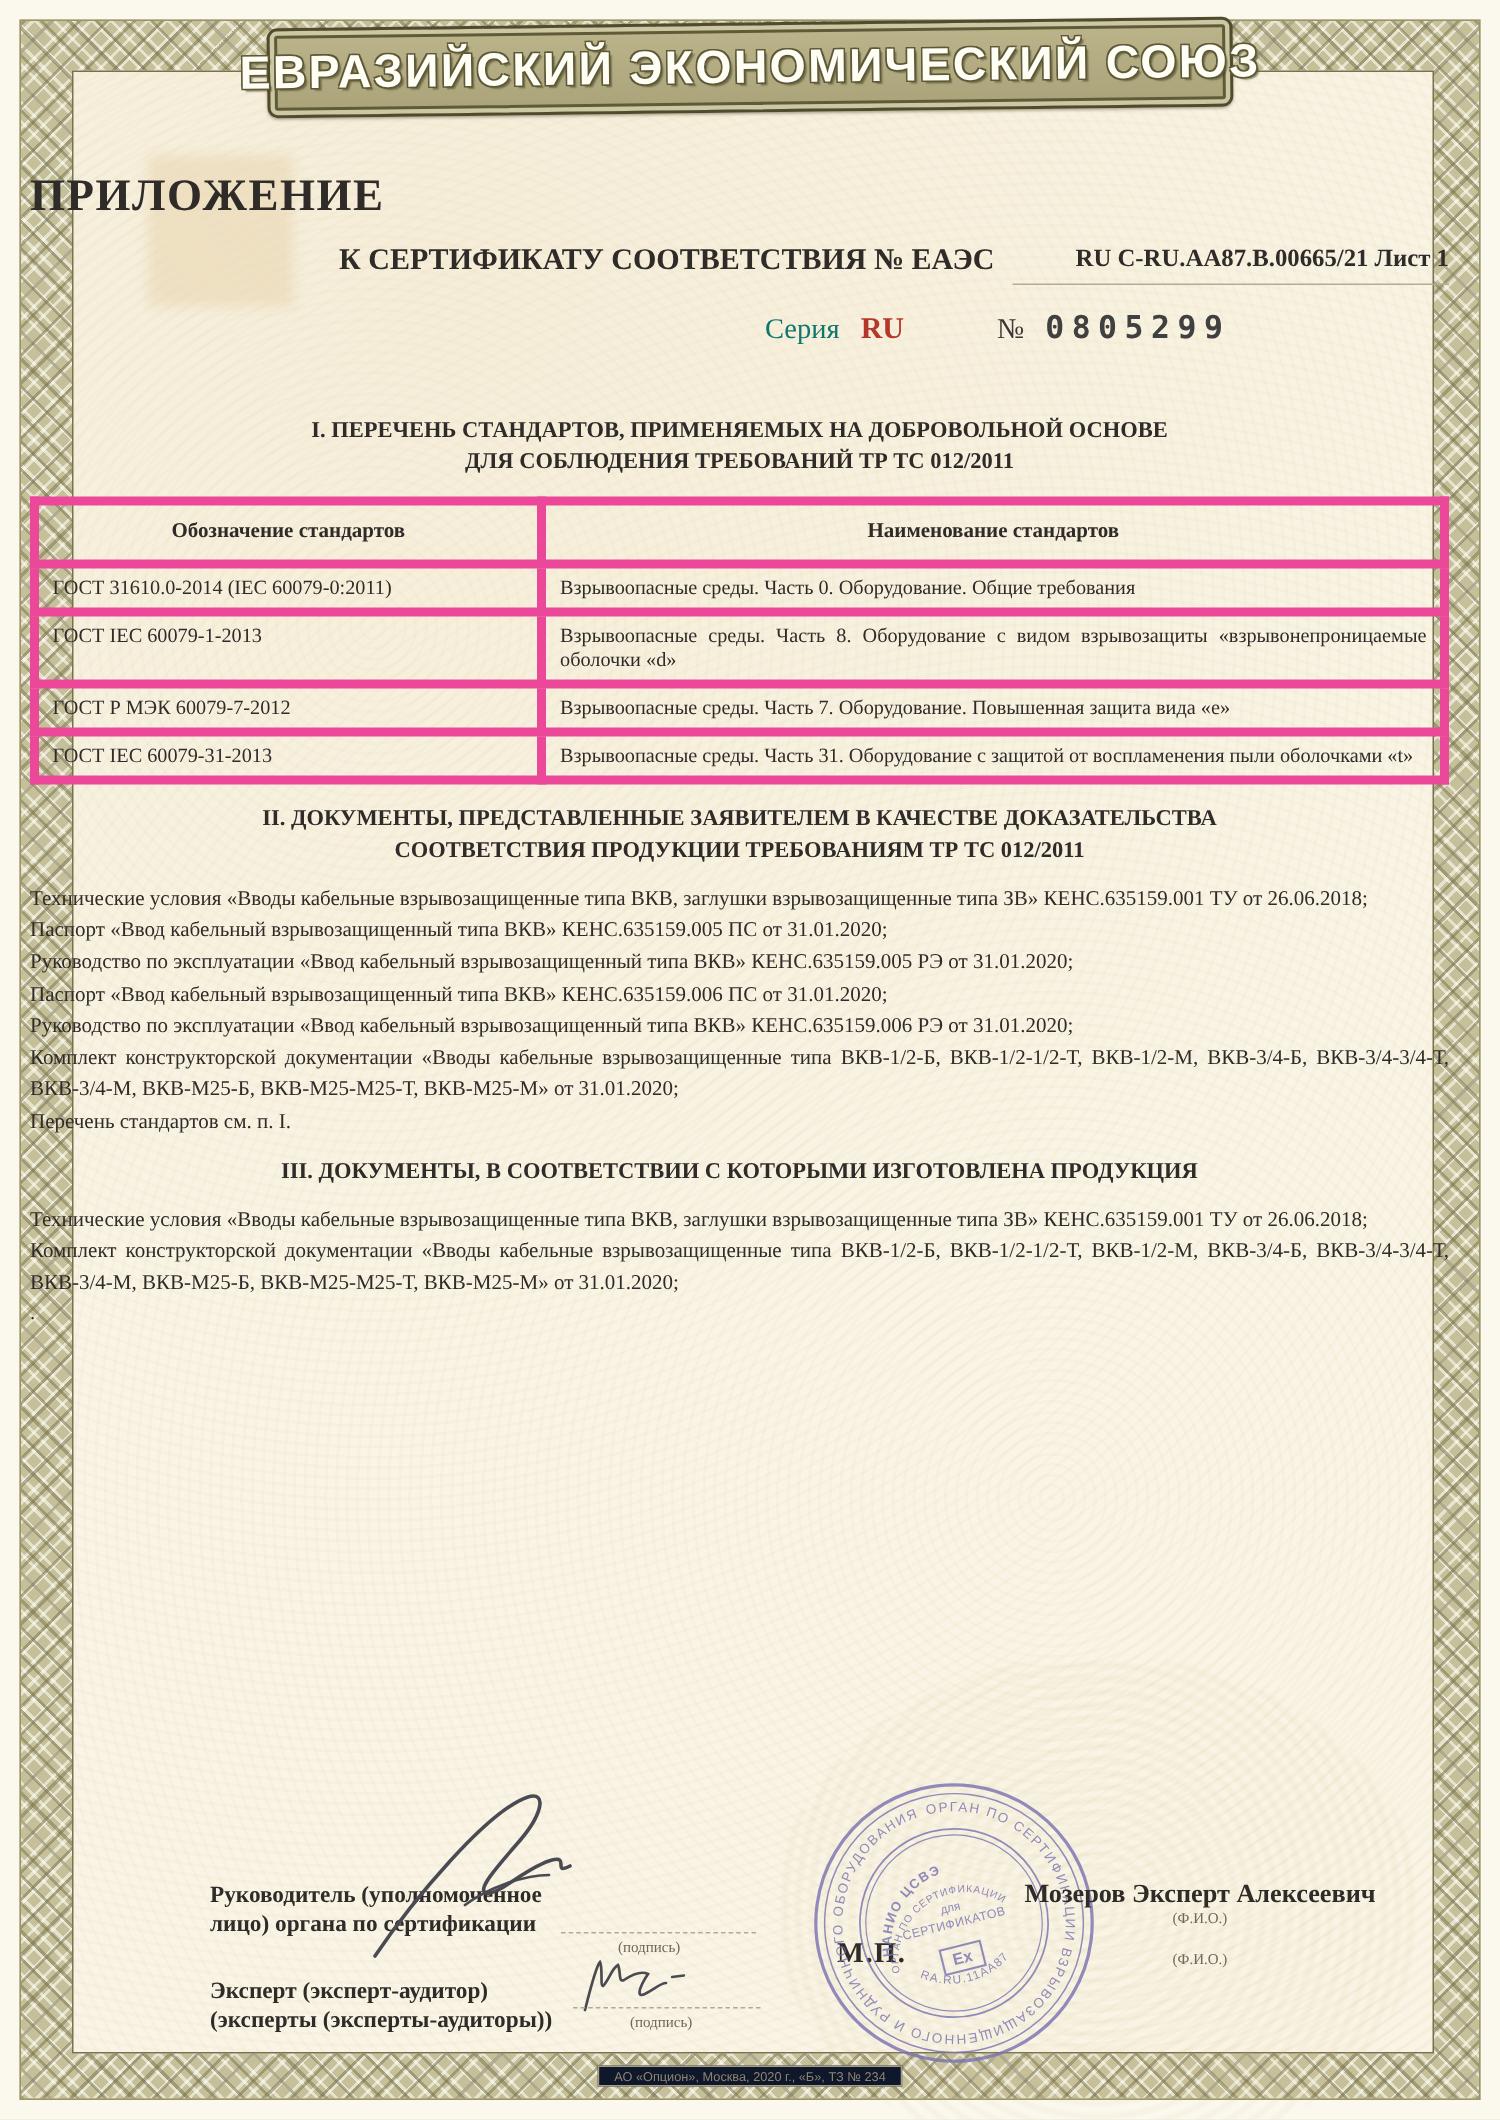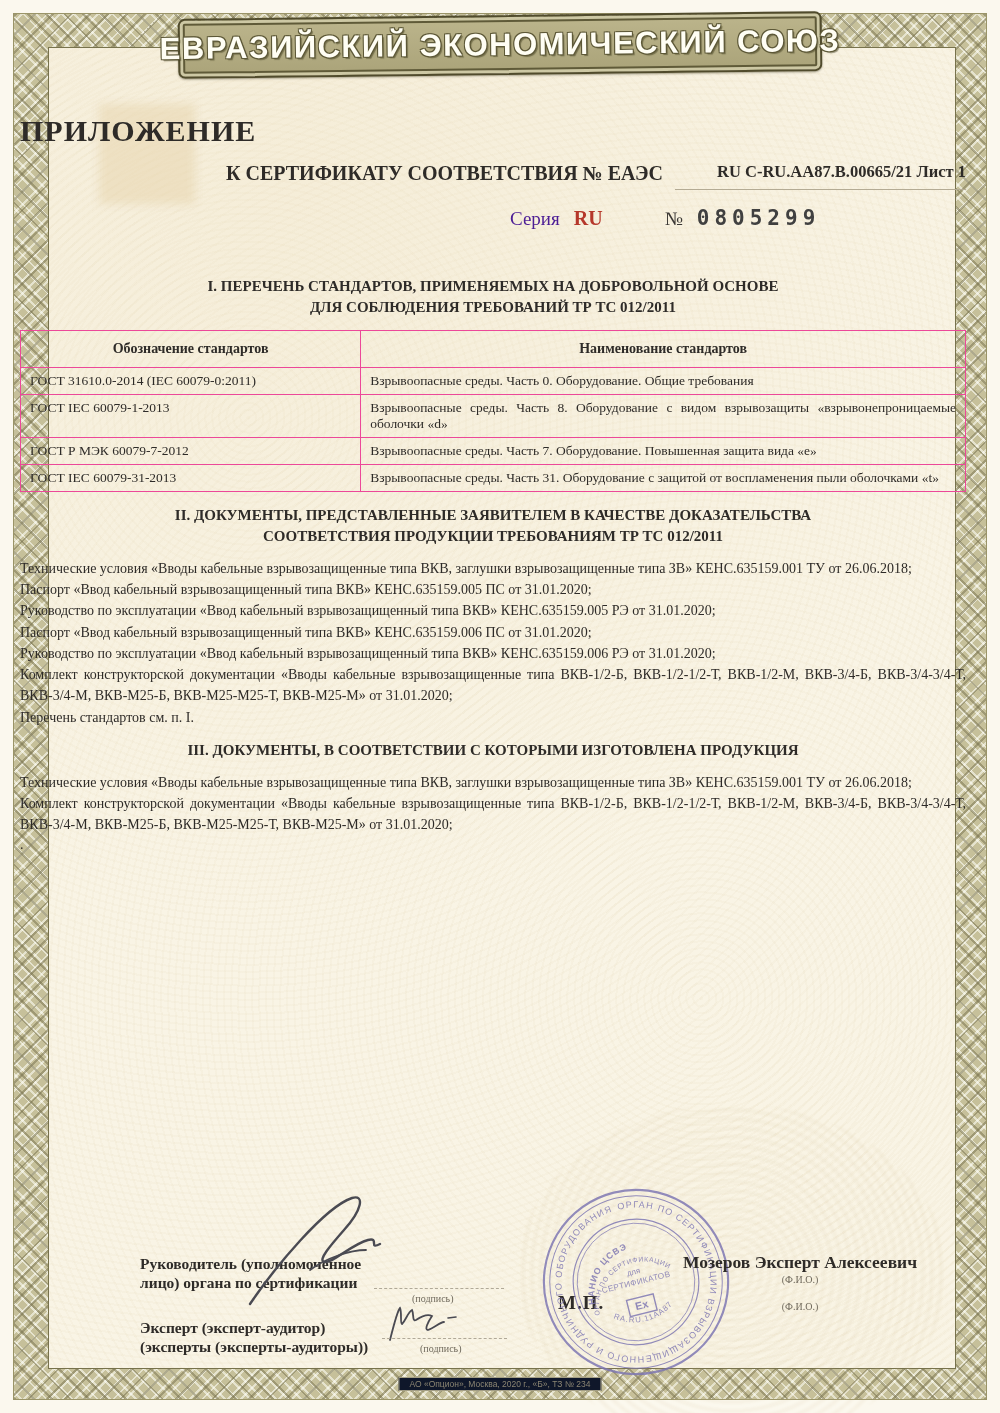--- a/index.html
+++ b/index.html
@@ -54,7 +54,7 @@
   .cert-number { font-weight:bold; font-size:16.5px; flex:1; text-align:right;
     border-bottom:1px solid #b4ab94; padding-bottom:7px; margin-left:12px; white-space:nowrap; }
   .series-row { display:flex; align-items:baseline; margin-top:16px; margin-left:490px; }
-  .series-label { font-size:19px; color:#4c1d95; }
+  .series-label { font-size:19px; color:#0f766e; }
   .series-value { font-weight:bold; font-size:20px; color:#b5372a; margin-left:14px;text-align:right; }
   .number-sign { font-size:19px; margin-left:62px; color:#3a3734; }
   .number-value { font-family:"DejaVu Sans Mono", monospace; font-size:21px; font-weight:bold;

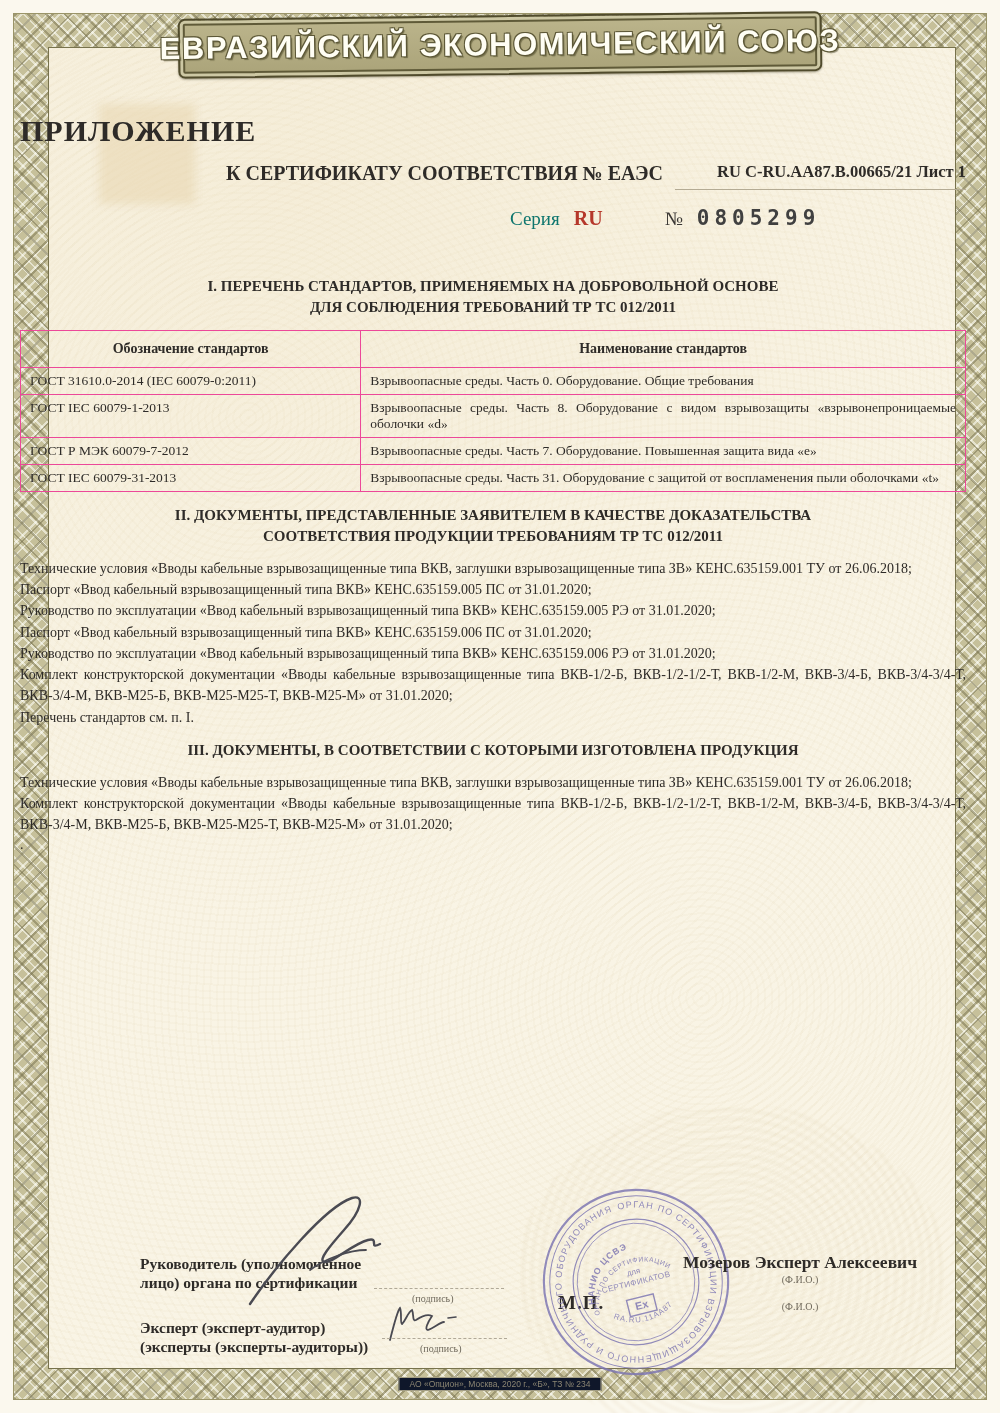--- a/index.html
+++ b/index.html
@@ -62,7 +62,7 @@
   .sec-heading { text-align:center; font-weight:bold; font-size:15px; line-height:1.38; }
   .sec1-heading { margin-top:46px; }
   .std-table { width:100%; border-collapse:collapse; margin-top:13px; }
-  .std-table th, .std-table td { border:1px solid #ec4899; font-size:13.5px; vertical-align:top; }
+  .std-table th, .std-table td { border:6px solid #ec4899; font-size:13.5px; vertical-align:top; }
   .std-table th { font-weight:bold; text-align:center; padding:10px 6px; font-size:14px; }
   .std-table td { padding:5px 9px 5px 9px; }
   .std-table td.col-name { text-align:justify; }

